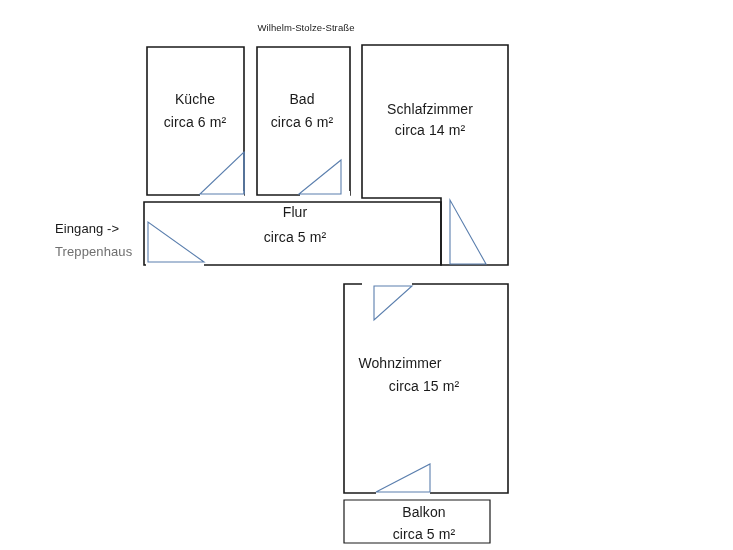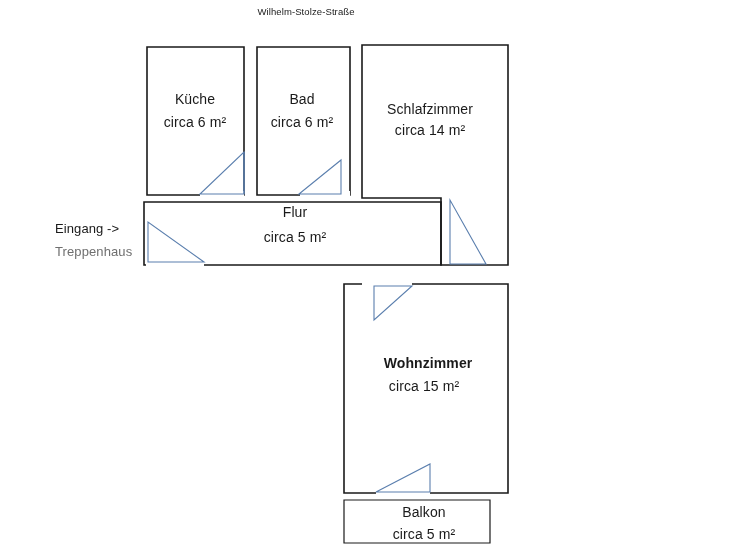--- a/index.html
+++ b/index.html
@@ -48,6 +48,7 @@
   }
   .street-label {
     font-size: 9.5px;
+    margin-top: 16px;
   }
 </style>
 </head>

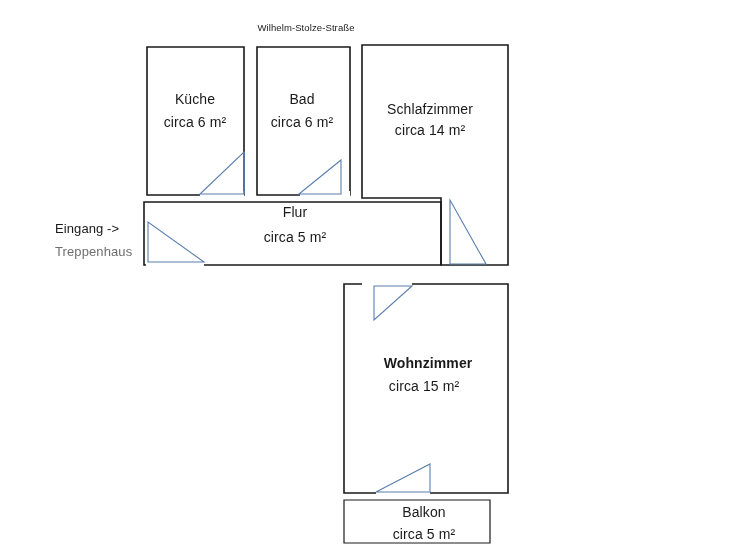--- a/index.html
+++ b/index.html
@@ -128,7 +128,7 @@
 <div class="txt room-label" style="left:295px; top:212px;">Flur</div>
 <div class="txt room-area" style="left:295px; top:237px;">circa 5 m²</div>
 
-<div class="txt room-label" style="left:428px; top:363px;font-weight:bold;">Wohnzimmer</div>
+<div class="txt room-label" style="left:400px; top:363px;">Wohnzimmer</div>
 <div class="txt room-area" style="left:424px; top:386px;">circa 15 m²</div>
 
 <div class="txt room-label" style="left:424px; top:512px;">Balkon</div>

